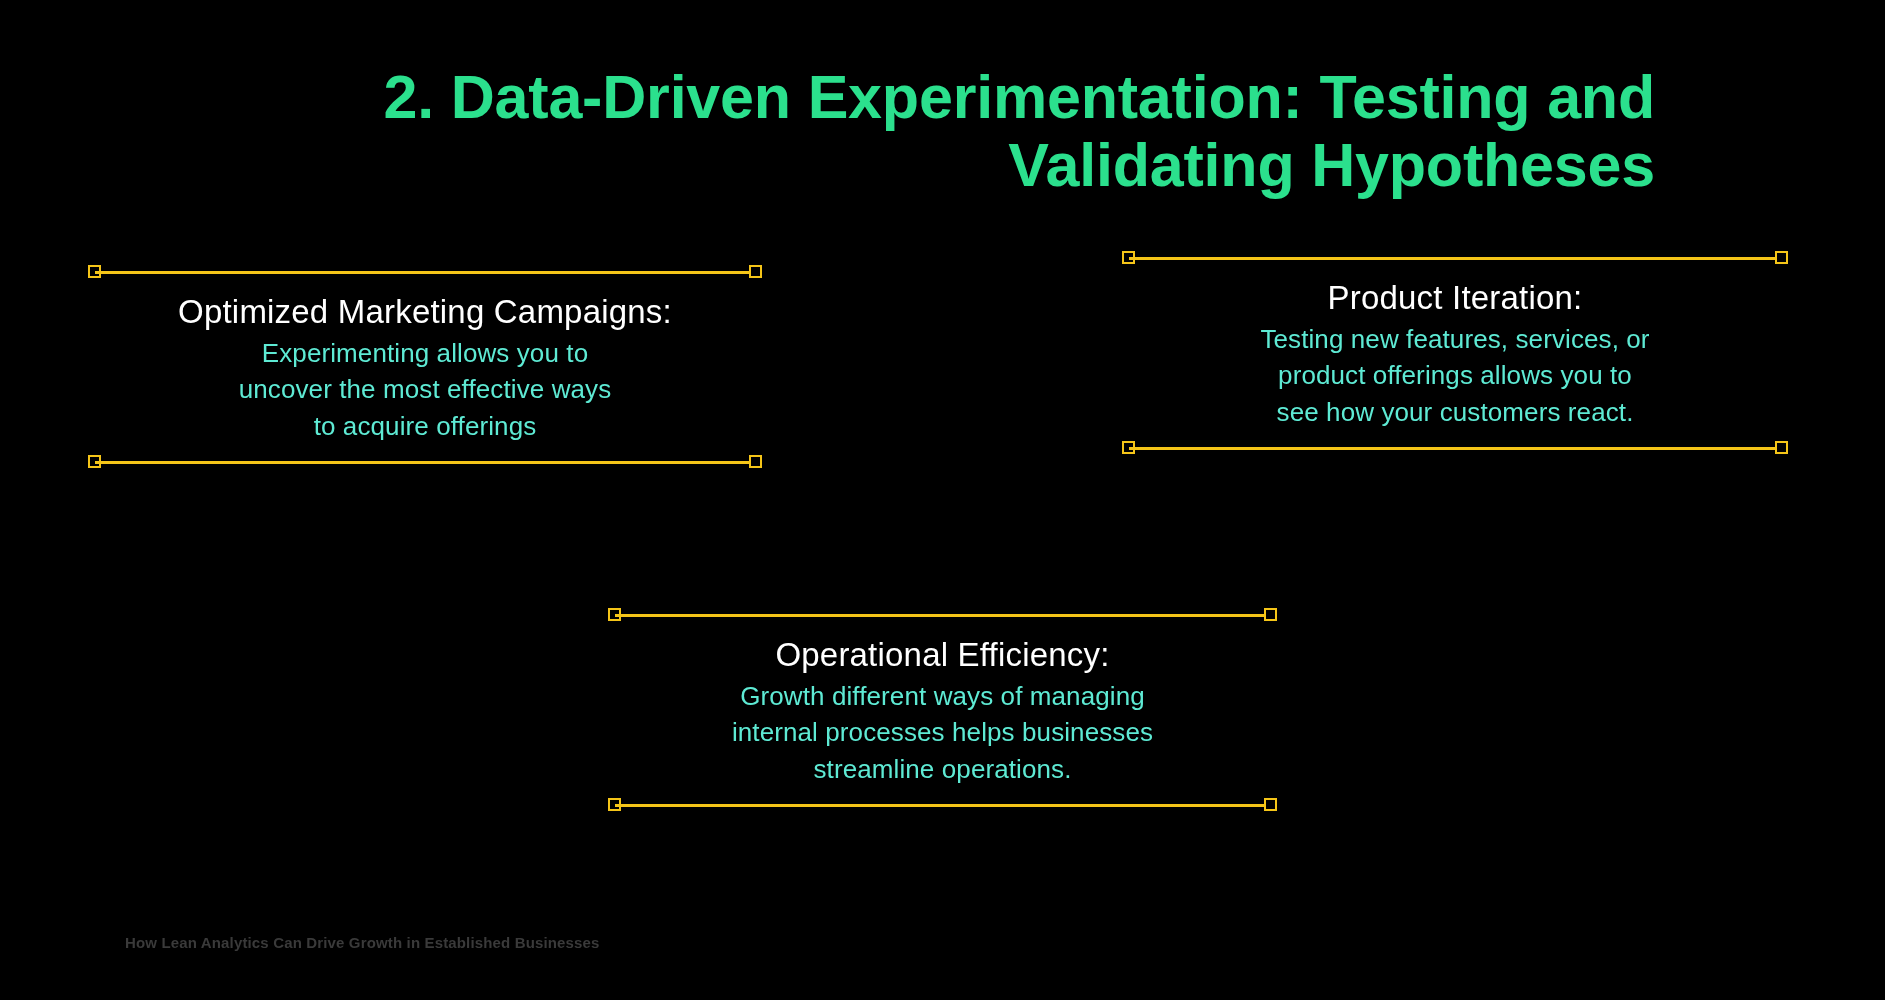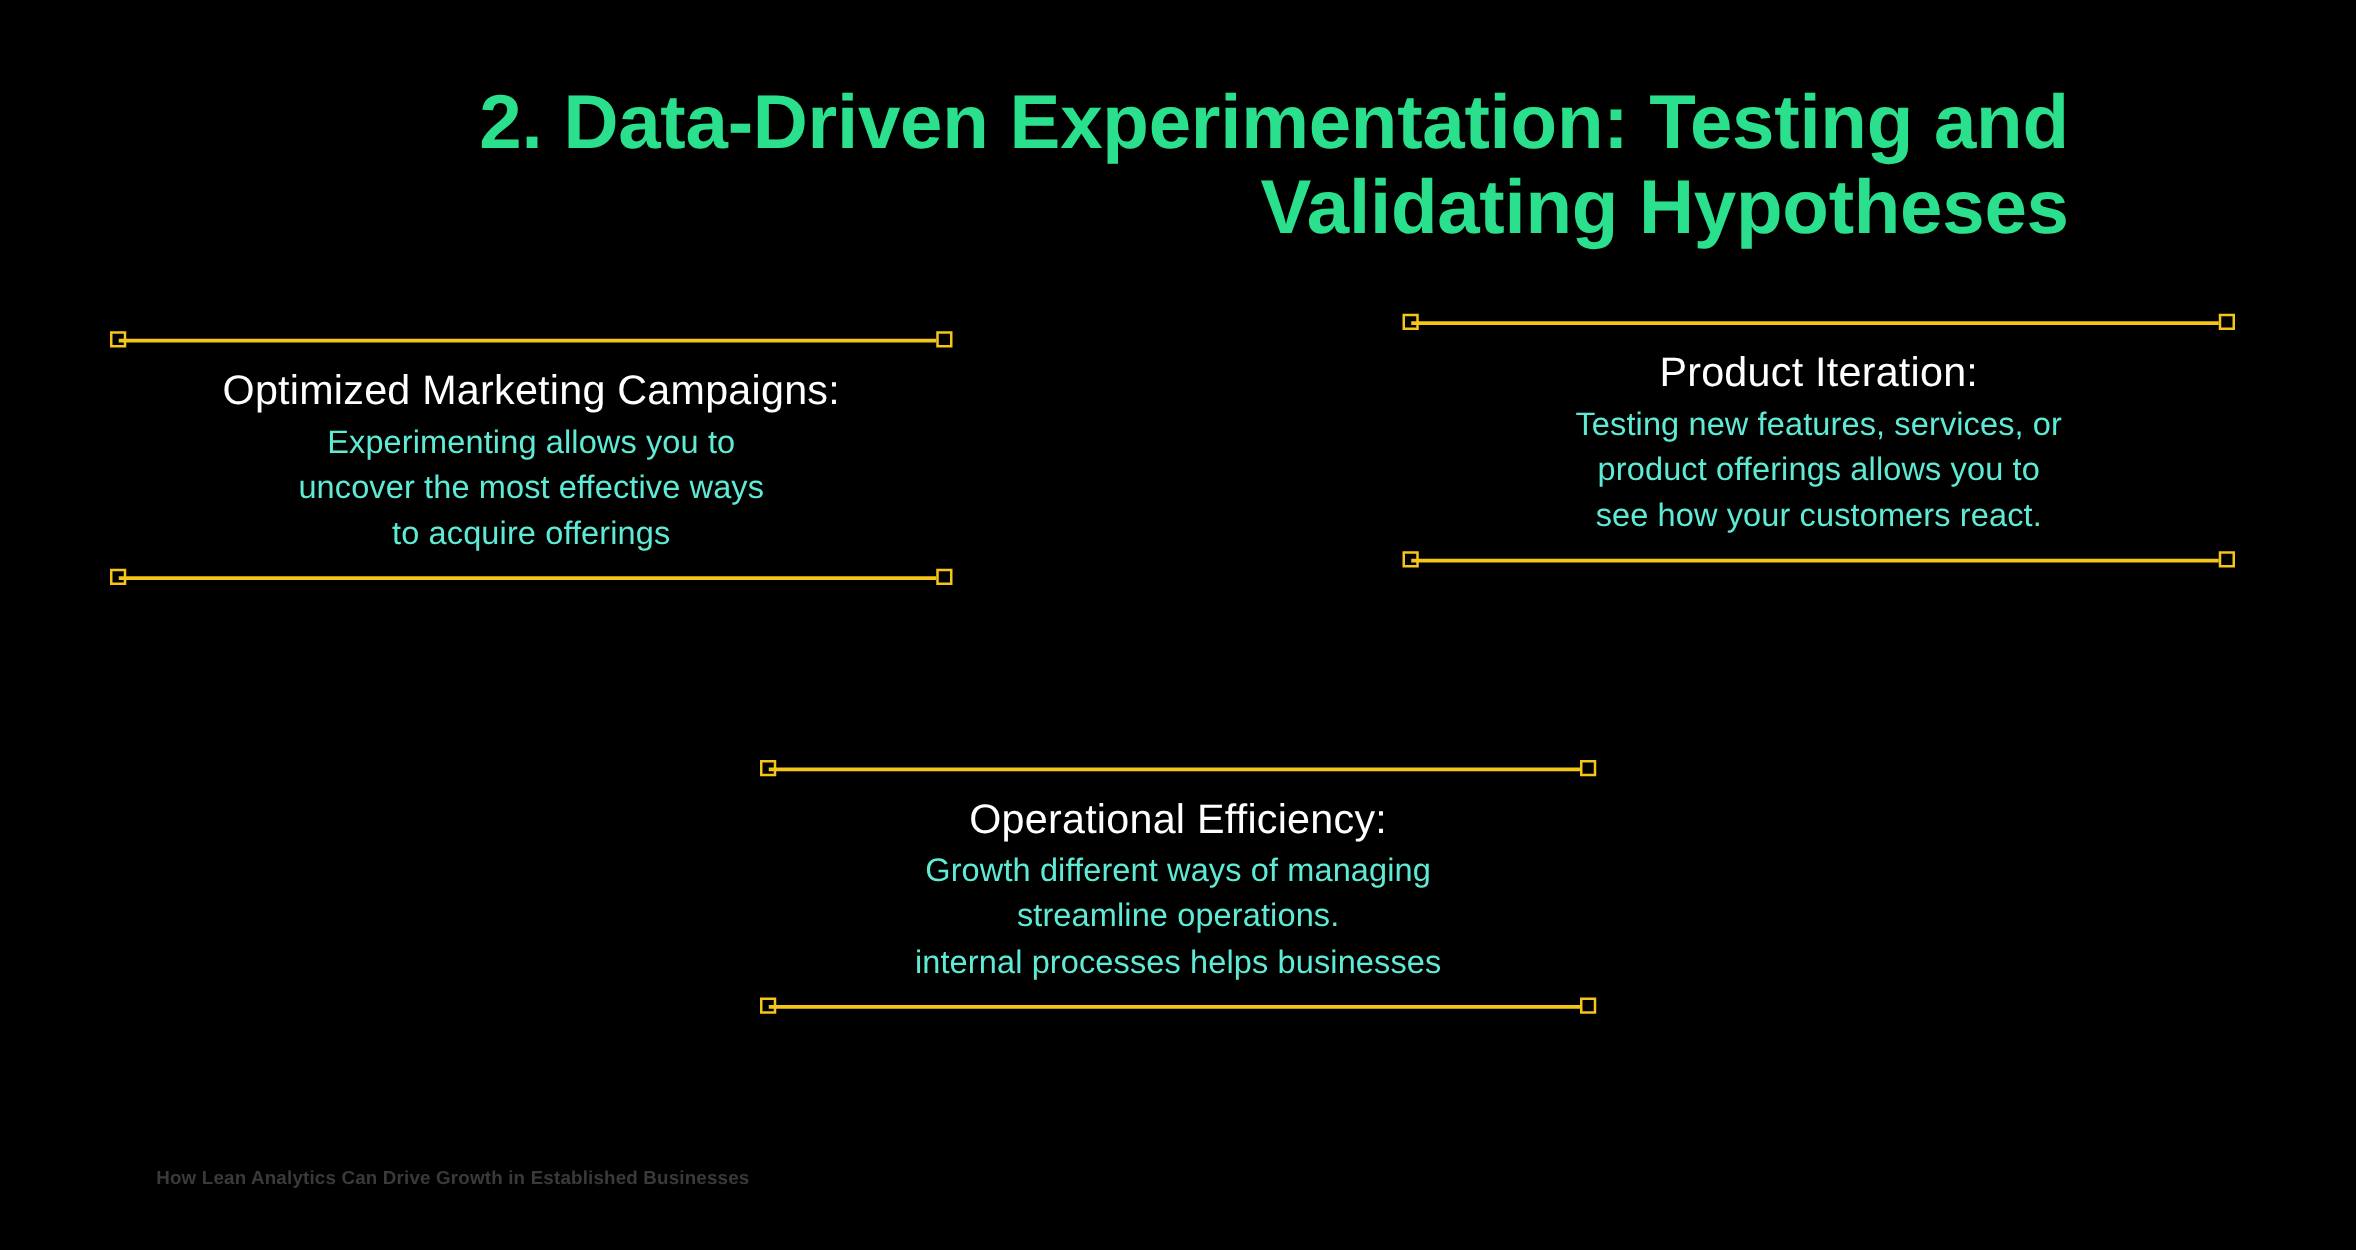--- a/index.html
+++ b/index.html
@@ -170,8 +170,8 @@
 
     <div class="card-body">
       <span class="ln">Growth different ways of managing</span>
+      <span class="ln">internal processes helps businesses</span>
       <span class="ln">streamline operations.</span>
-      <span class="ln">internal processes helps businesses</span>
     </div>
 
     <div class="rule">

